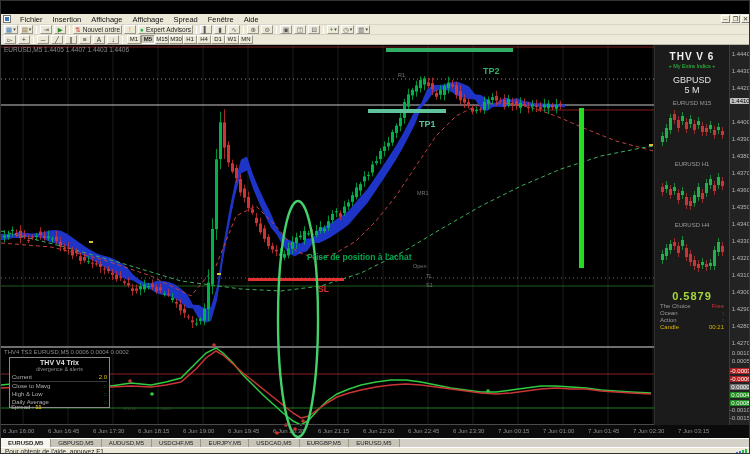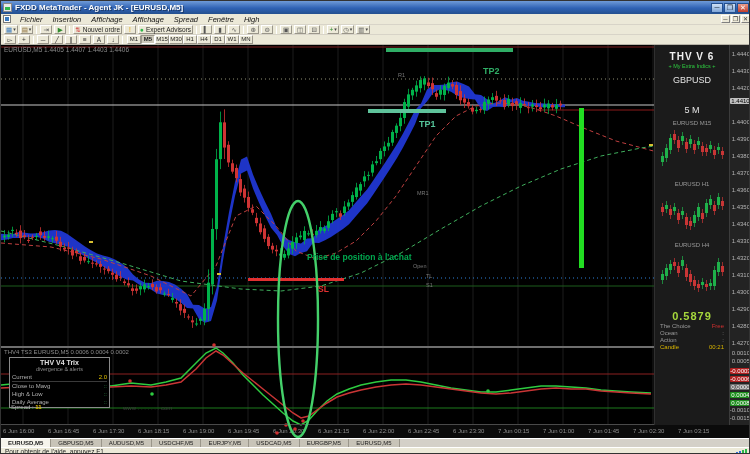--- a/index.html
+++ b/index.html
@@ -67,13 +67,6 @@
 <body>
 
 <div class="app">
-  <div class="titlebar">
-    <span class="app-icon"></span>
-    <span class="title-text">FXDD MetaTrader - Agent JK - [EURUSD,M5]</span>
-    <span class="winbtn">─</span>
-    <span class="winbtn">❐</span>
-    <span class="winbtn close">✕</span>
-  </div>
 
   <div class="menubar">
     <span class="chart-mini-icon"></span>

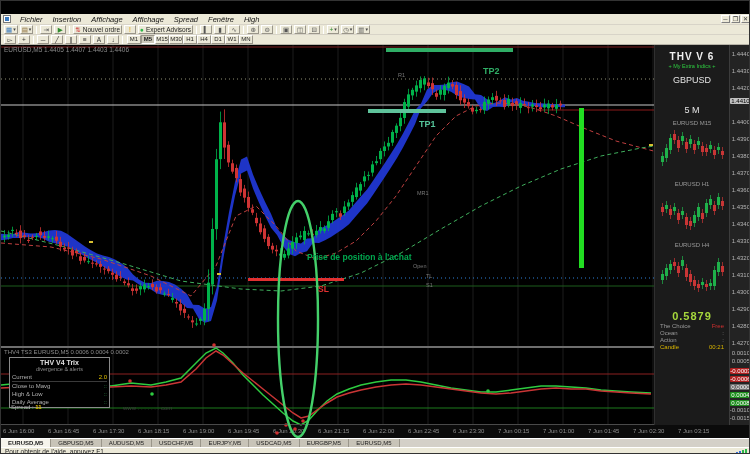--- a/index.html
+++ b/index.html
@@ -16,7 +16,7 @@
   .menubar{position:absolute;left:0;top:13px;width:750px;height:11px;background:#ece9d8;display:flex;align-items:center;font-size:7.5px;color:#111;border-bottom:1px solid #d8d4c8;}
   .chart-mini-icon{width:8px;height:8px;background:#fff;border:1px solid #777;margin:0 4px 0 2px;position:relative;}
   .chart-mini-icon:after{content:"";position:absolute;left:1px;bottom:1px;width:4px;height:4px;background:#3a7abf;}
-  .menu-item{padding:12px 5px;height:11px;line-height:11px;font-style:italic;}
+  .menu-item{padding:12px 5px;height:11px;line-height:11px;}
   .menu-sp{flex:1;}
   .mdibtn{width:9px;height:8px;margin-right:1px;background:#ece9d8;border:1px solid;border-color:#fff #808080 #808080 #fff;font-size:6px;line-height:6px;text-align:center;color:#333;}
   

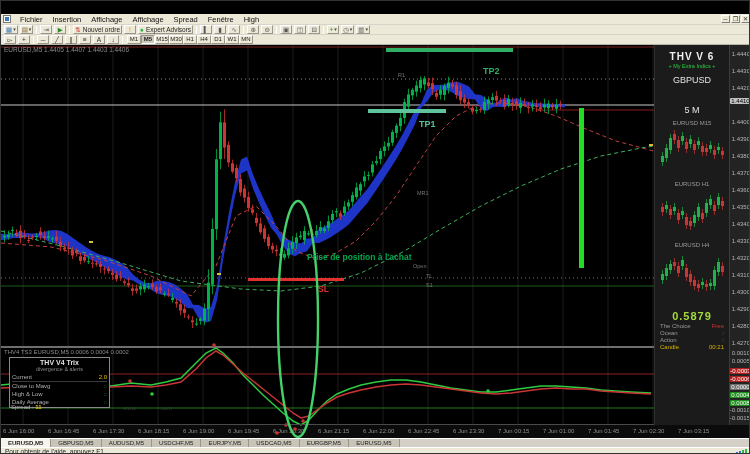--- a/index.html
+++ b/index.html
@@ -70,7 +70,7 @@
 
   <div class="menubar">
     <span class="chart-mini-icon"></span>
-    <span id="menu-items"><span class="menu-item">Fichier</span><span class="menu-item">Insertion</span><span class="menu-item">Affichage</span><span class="menu-item">Affichage</span><span class="menu-item">Spread</span><span class="menu-item">Fenêtre</span><span class="menu-item">High</span></span>
+    <span id="menu-items"><span class="menu-item">Fichier</span><span class="menu-item">Insertion</span><span class="menu-item">Affichage</span><span class="menu-item">Affichage</span><span class="menu-item">Spread</span><span class="menu-item">Fenêtre</span><span class="menu-item">Aide</span></span>
     <span class="menu-sp"></span>
     <span class="mdibtn">─</span>
     <span class="mdibtn">❐</span>

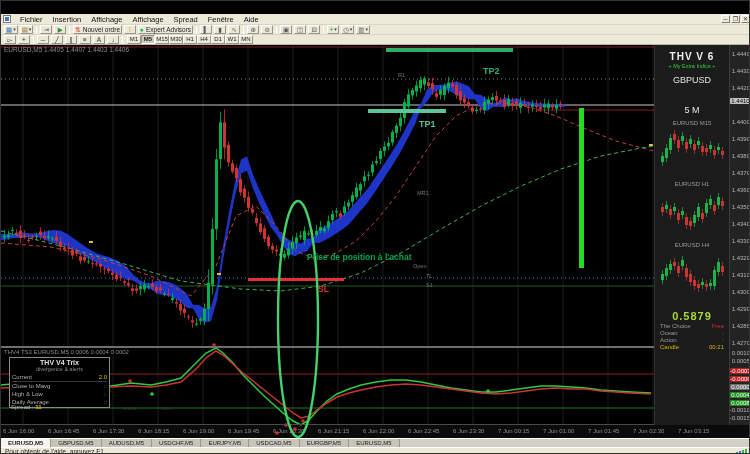--- a/index.html
+++ b/index.html
@@ -40,7 +40,7 @@
   .panel .t1{font-size:10px;font-weight:bold;margin-top:6px;letter-spacing:1px;color:#f0f0f0;}
   .panel .t2{font-size:5.5px;color:#2ecc40;margin-top:1px;}
   .panel .sym{font-size:9px;margin-top:6px;color:#e4e4e4;}
-  .panel .tf{font-size:9px;margin-top:20px;color:#e4e4e4;}
+  .panel .tf{font-size:9px;margin-top:0;color:#e4e4e4;}
   .panel .mclabel{font-size:6px;color:#9a9a9a;margin-top:5px;}
   .panel .price{font-size:11px;font-weight:bold;color:#a6d83c;margin-top:12px;letter-spacing:1px;}
   .prow{display:flex;justify-content:space-between;width:64px;margin:1px auto 0;font-size:6px;color:#9a9a9a;}

